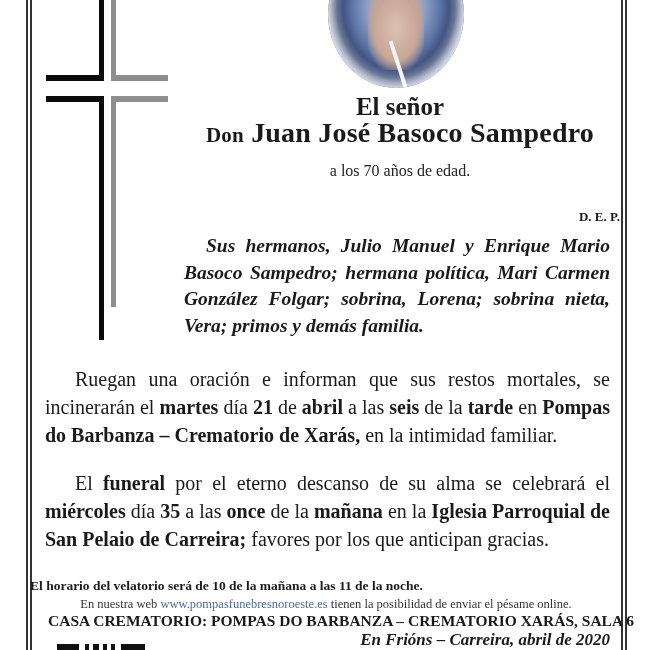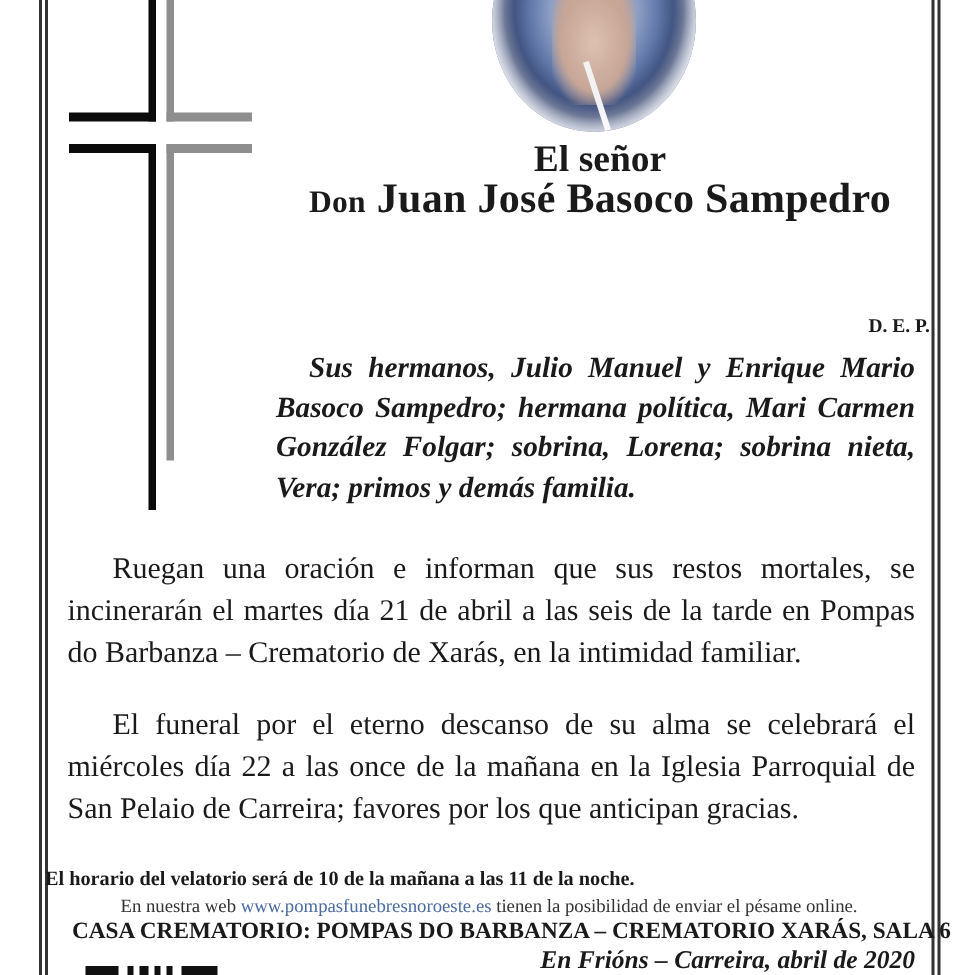--- a/index.html
+++ b/index.html
@@ -76,6 +76,7 @@
   <span>Juan José Basoco Sampedro</span>
 </div>
 <div class="t center died">
+  <div>a los 70 años de edad.</div>
 </div>
 <div class="t center dep">D. E. P.</div>
 

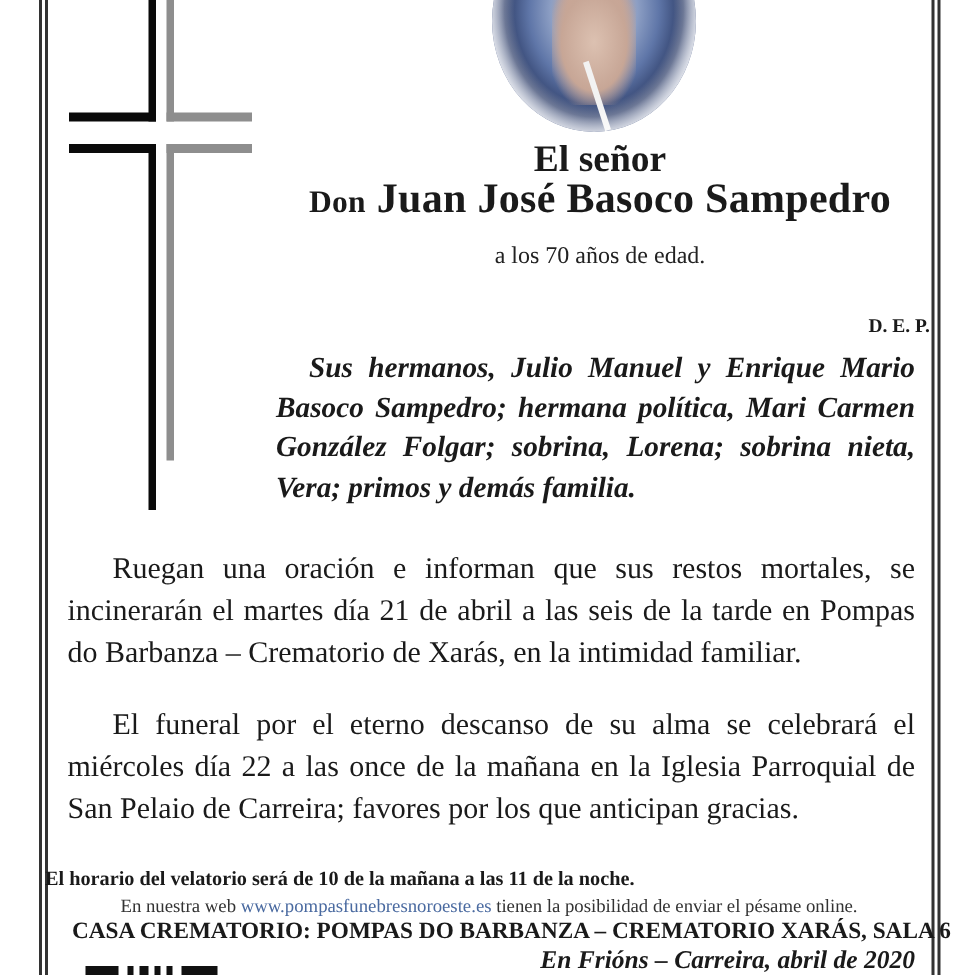--- a/index.html
+++ b/index.html
@@ -34,7 +34,7 @@
   .family { position:absolute; left:184px; width:426px; top:233px; font-size:19.5px; font-weight:bold; font-style:italic;
             line-height:26.5px; text-align:justify; text-indent:22px; }
   .para { position:absolute; left:45px; width:565px; font-size:20px; line-height:28px; text-align:justify; text-indent:30px; color:#1a1a1a; }
-  .para b { font-weight:normal; }
+  .para b { font-weight:bold; }
   .p1 { top:365px; }
   .p2 { top:469px; }
   .horario { left:30px; width:592px; top:578px; font-size:13.5px; font-weight:bold; text-align:left; }

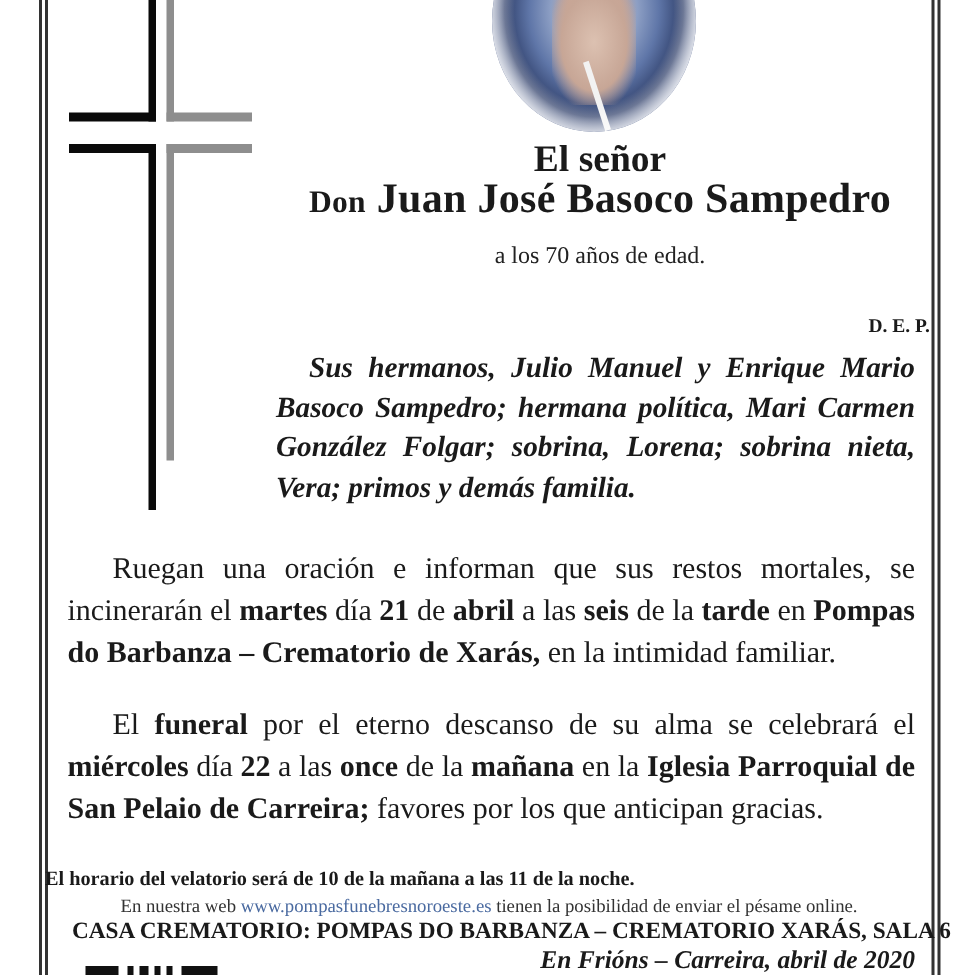--- a/index.html
+++ b/index.html
@@ -84,7 +84,7 @@
 
 <div class="para p1"><span>Ruegan una oración e informan que sus restos mortales, se incinerarán el </span><b>martes</b><span> día </span><b>21</b><span> de </span><b>abril</b><span> a las </span><b>seis</b><span> de la </span><b>tarde</b><span> en </span><b>Pompas do Barbanza – Crematorio de Xarás,</b><span> en la intimidad familiar.</span></div>
 
-<div class="para p2"><span>El </span><b>funeral</b><span> por el eterno descanso de su alma se celebrará el </span><b>miércoles</b><span> día </span><b>22</b><span> a las </span><b>once</b><span> de la </span><b>mañana</b><span> en la </span><b>Iglesia Parroquial de San Pelaio de Carreira;</b><span> favores por los que anticipan gracias.</span></div>
+<div class="para p2"><span>El </span><b>funeral</b><span> por el eterno descanso de su alma se celebrará el </span><b>miércoles</b><span> día </span><b>35</b><span> a las </span><b>once</b><span> de la </span><b>mañana</b><span> en la </span><b>Iglesia Parroquial de San Pelaio de Carreira;</b><span> favores por los que anticipan gracias.</span></div>
 
 <div class="t horario">El horario del velatorio será de 10 de la mañana a las 11 de la noche.</div>
 

